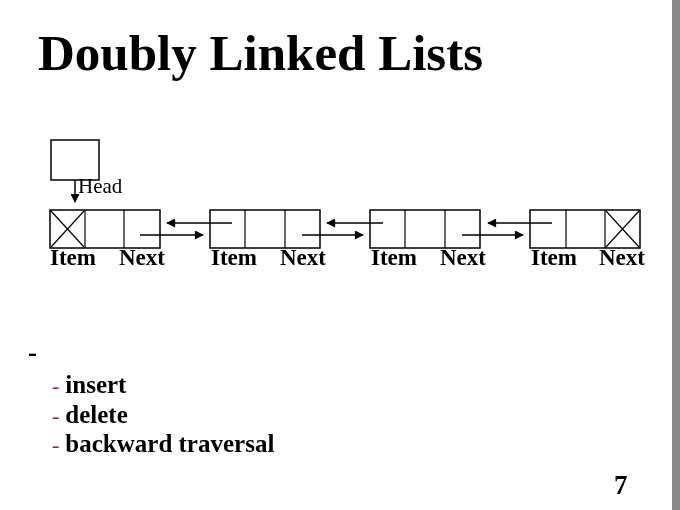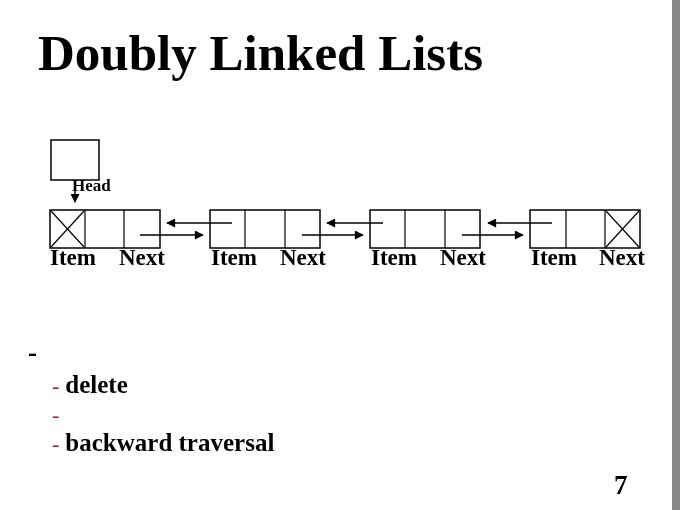--- a/index.html
+++ b/index.html
@@ -32,11 +32,10 @@
   .diagram svg { position: absolute; left: 0; top: 0; }
   .head-label {
     position: absolute;
-    left: 72px;
+    left: 78px;
     top: 47px;
-    font-size: 17px;
+    font-size: 21px;
     line-height: 18px;
-    font-weight: bold;
   }
   .cell-label {
     position: absolute;

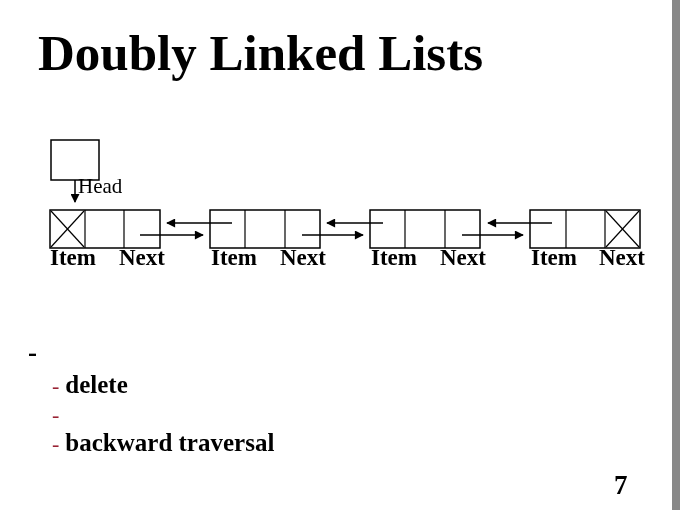--- a/index.html
+++ b/index.html
@@ -153,7 +153,7 @@
     <div class="b-items">
       <div class="b-item">
         <span class="dash">-</span>
-        <span>delete</span>
+        <span>insert</span>
       </div>
       <div class="b-item">
         <span class="dash">-</span>

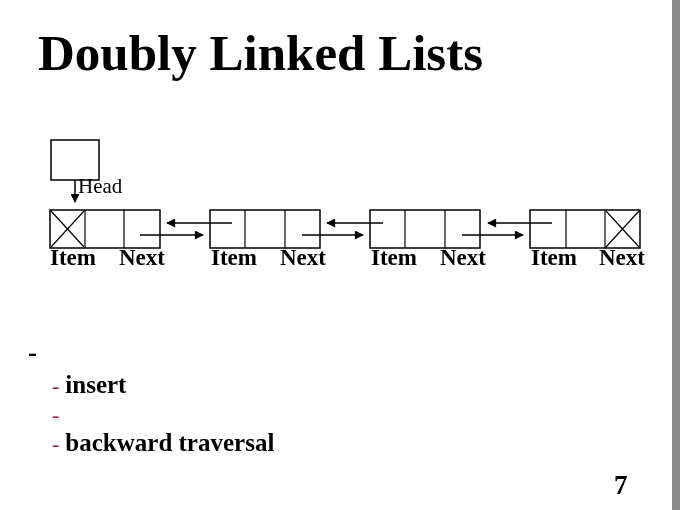--- a/index.html
+++ b/index.html
@@ -157,6 +157,7 @@
       </div>
       <div class="b-item">
         <span class="dash">-</span>
+        <span>delete</span>
       </div>
       <div class="b-item">
         <span class="dash">-</span>

